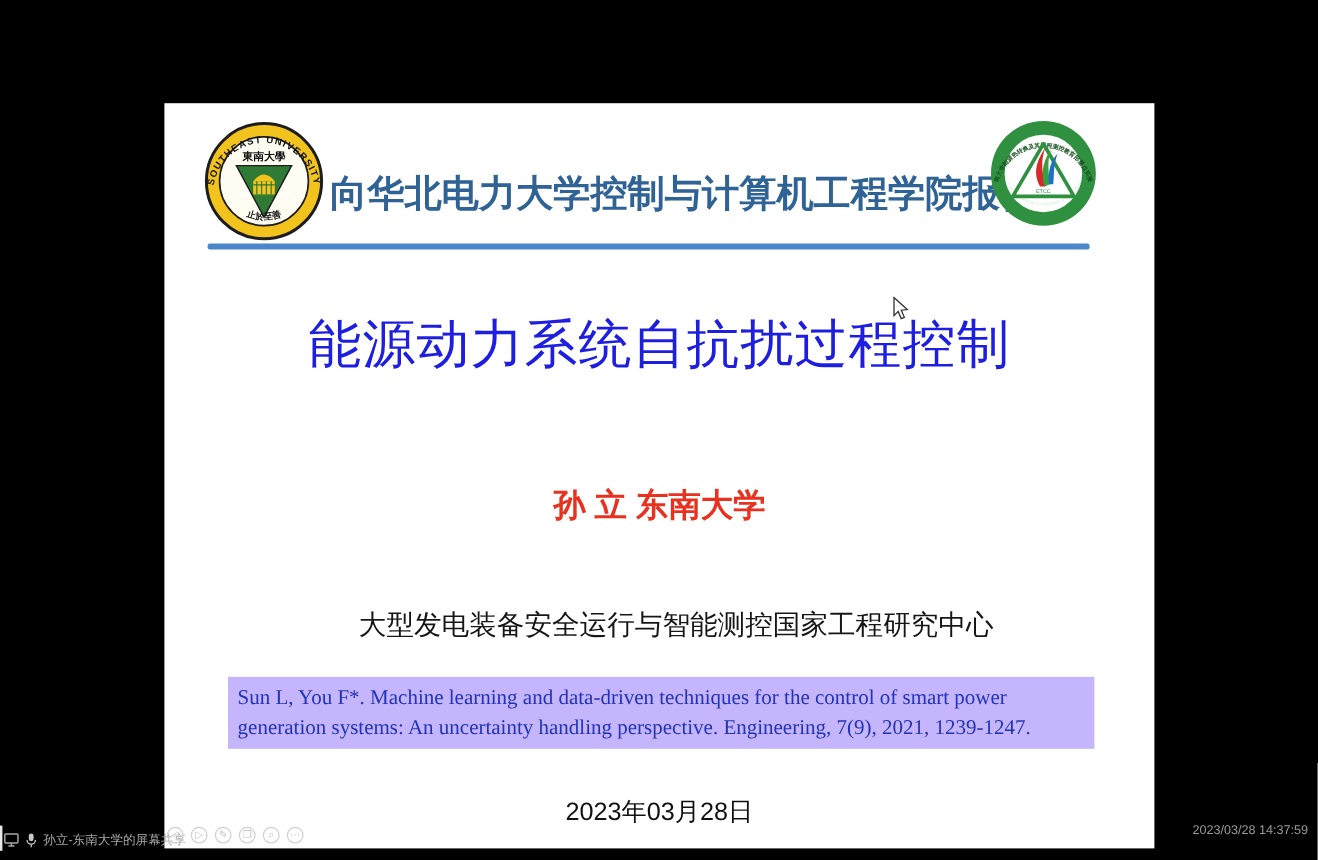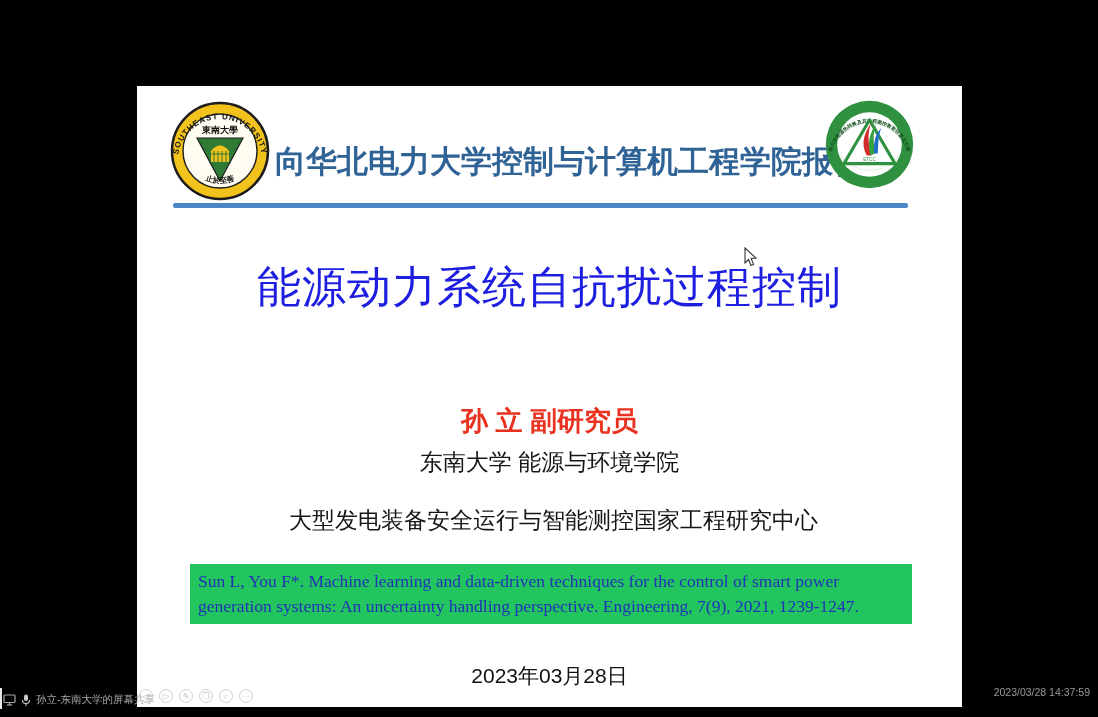--- a/index.html
+++ b/index.html
@@ -141,7 +141,7 @@
 
   <div class="main-title">能源动力系统自抗扰过程控制</div>
 
-  <div class="presenter">孙 立 副研究员</div>
+  <div class="presenter">孙 立 东南大学</div>
 
   <div class="affil-1">东南大学 能源与环境学院</div>
 

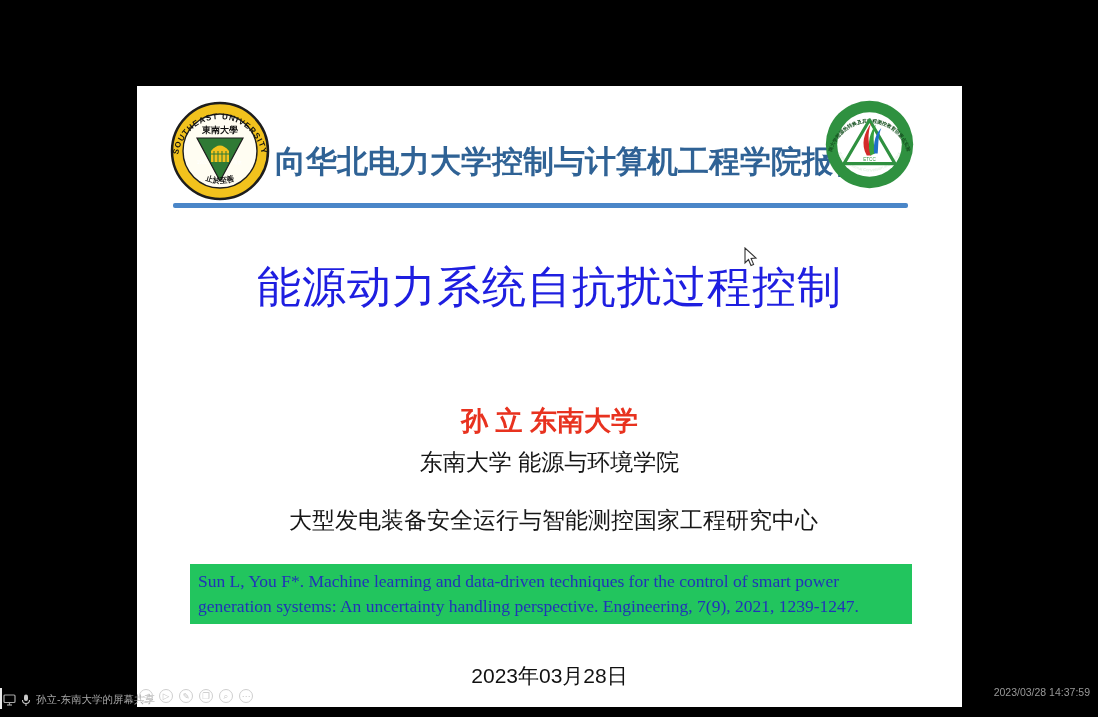--- a/index.html
+++ b/index.html
@@ -143,7 +143,6 @@
 
   <div class="presenter">孙 立 东南大学</div>
 
-  <div class="affil-1">东南大学 能源与环境学院</div>
 
   <div class="affil-2">大型发电装备安全运行与智能测控国家工程研究中心</div>
 

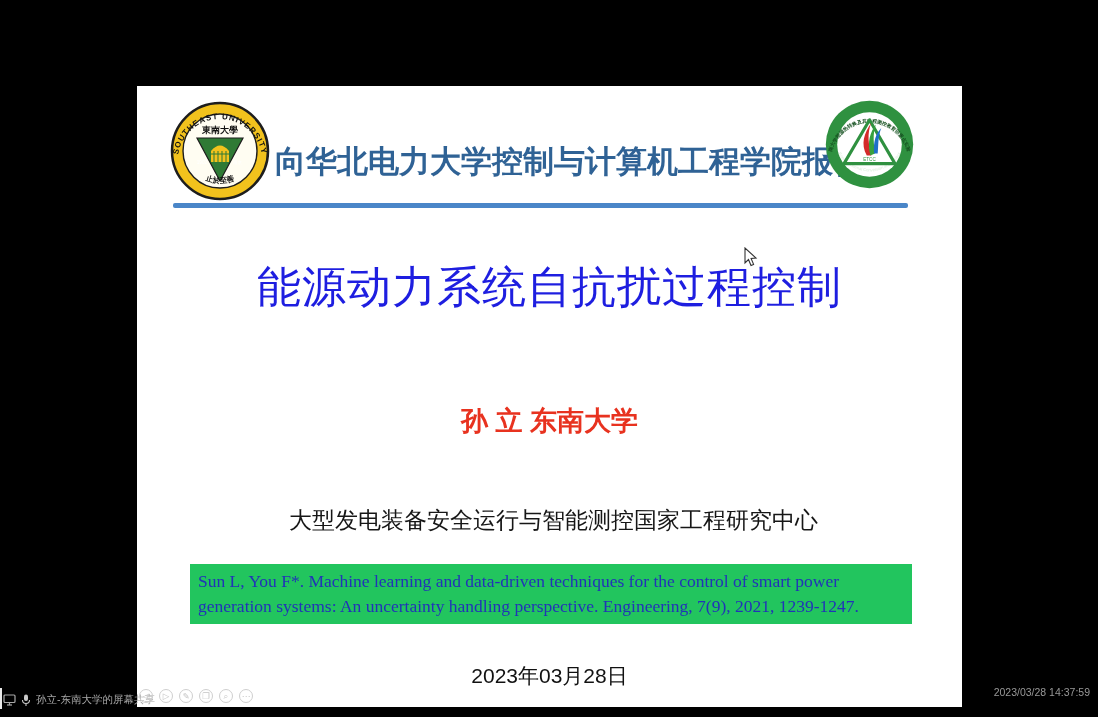--- a/index.html
+++ b/index.html
@@ -46,7 +46,7 @@
     text-align: center; font-size: 23px; color: #161616; white-space: nowrap;
   }
   .affil-2 {
-    position: absolute; left: 4px; top: 419px; width: 100%;
+    position: absolute; left: 14px; top: 419px; width: 100%;
     text-align: center; font-size: 23px; color: #161616; white-space: nowrap;
   }
   .citation {

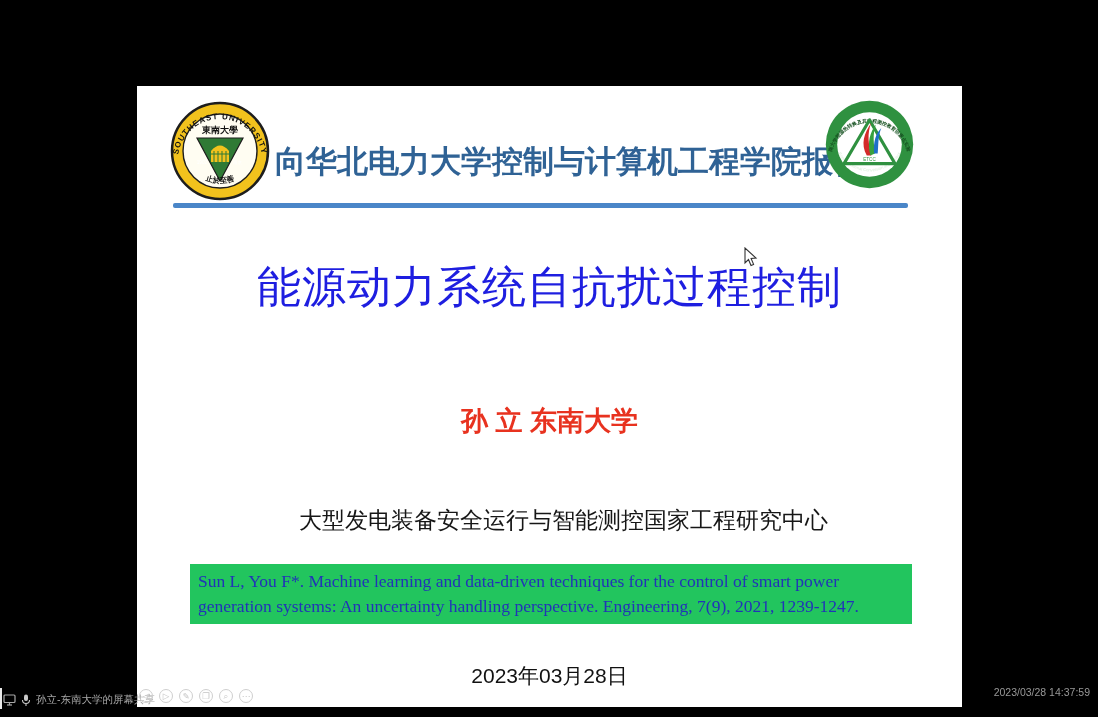--- a/index.html
+++ b/index.html
@@ -52,7 +52,7 @@
   .citation {
     position: absolute; left: 53px; top: 478px; width: 706px;
     padding: 5px 8px;
-    background: #22c55e;
+    background: #c4b5fd;
     font-family: "Liberation Serif", serif;
     font-size: 17.5px; line-height: 1.42; color: #2233B8;
   }

